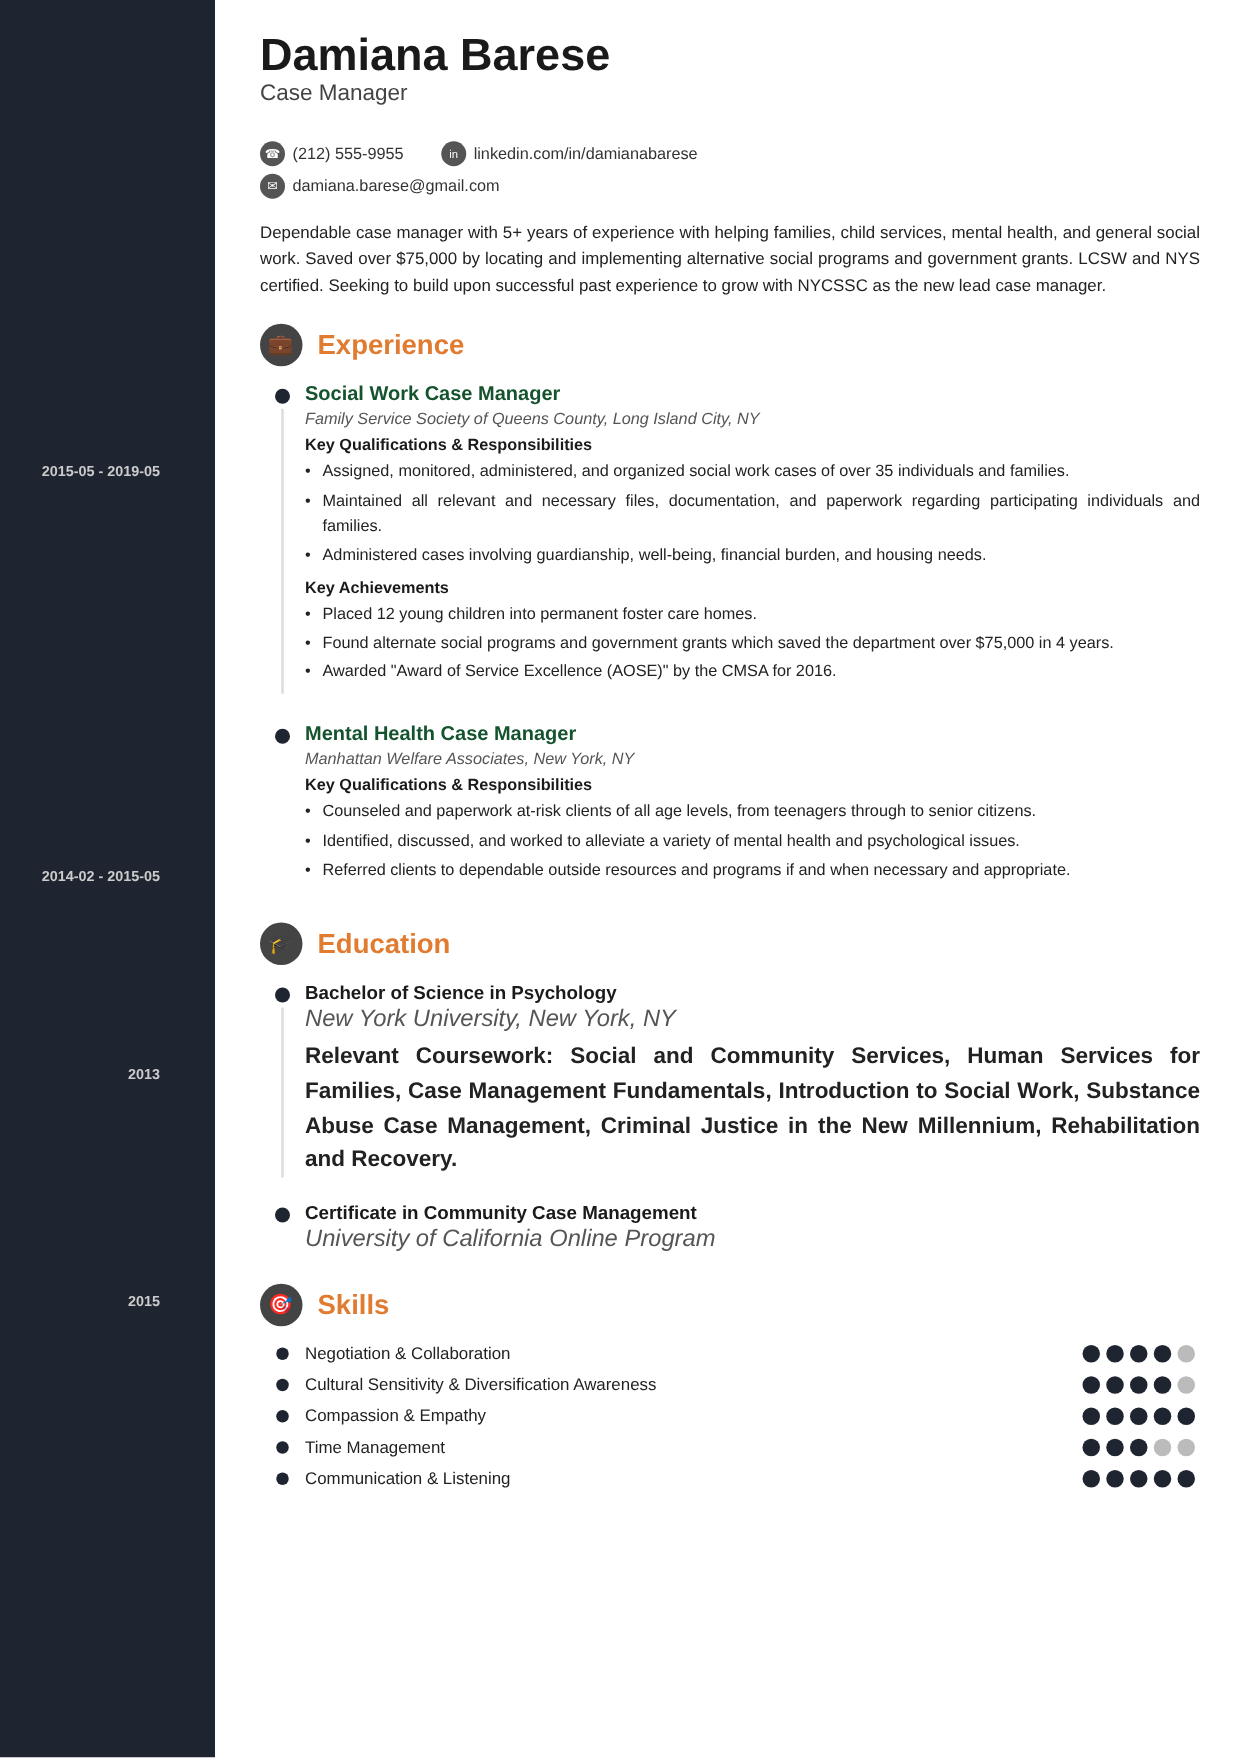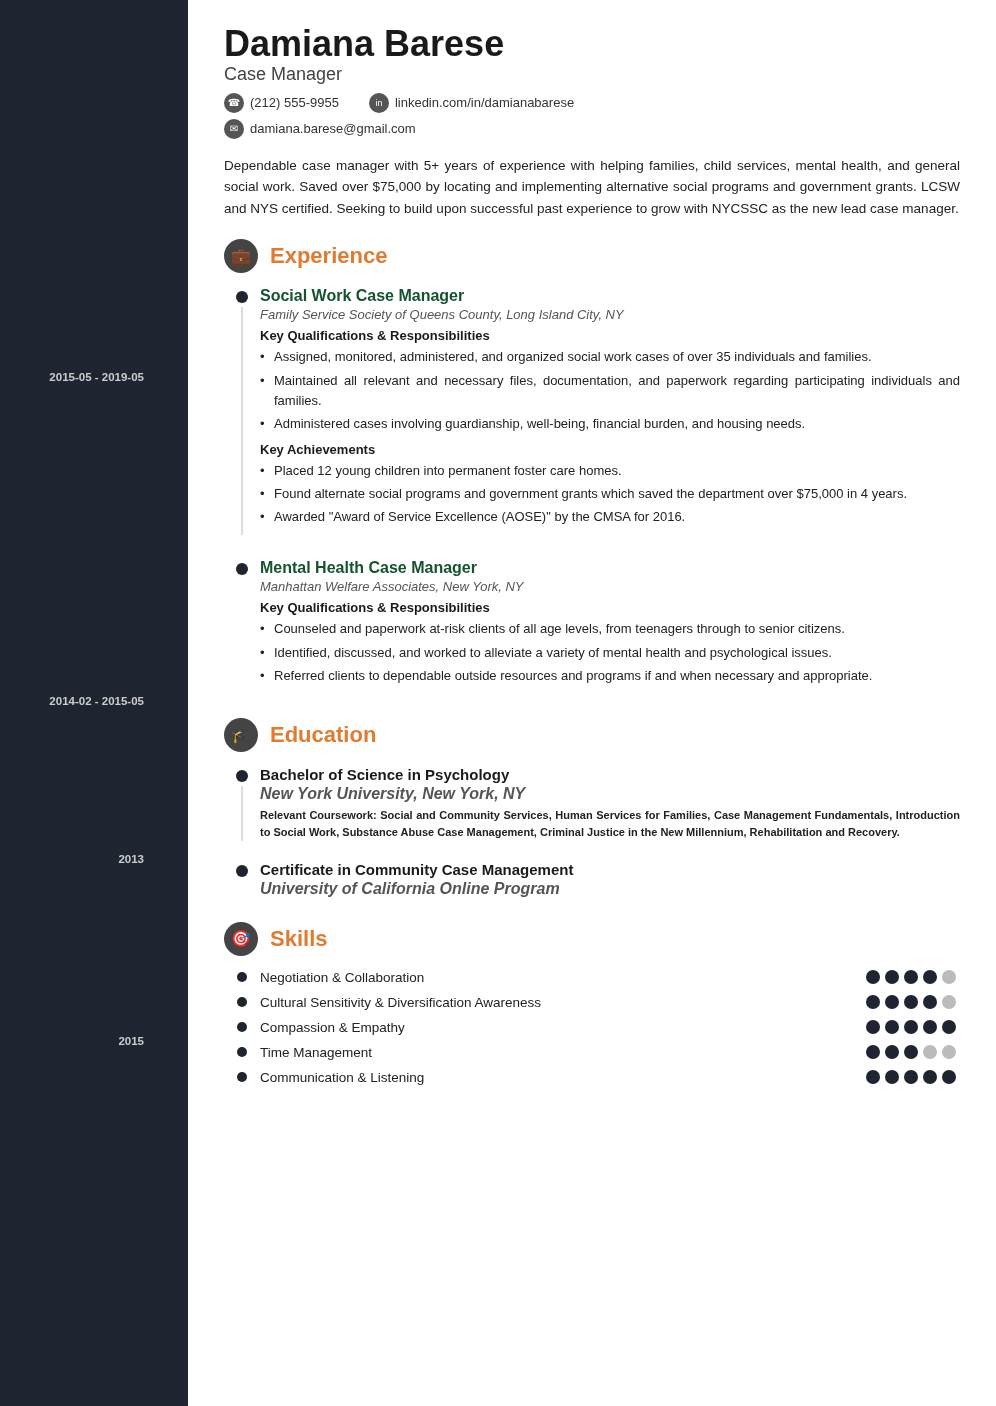--- a/index.html
+++ b/index.html
@@ -38,7 +38,7 @@
     .job-title {
       font-size: 18px;
       color: #444;
-      margin-bottom: 8px;
+      margin-bottom: 28px;
     }
 
     .contact-row {

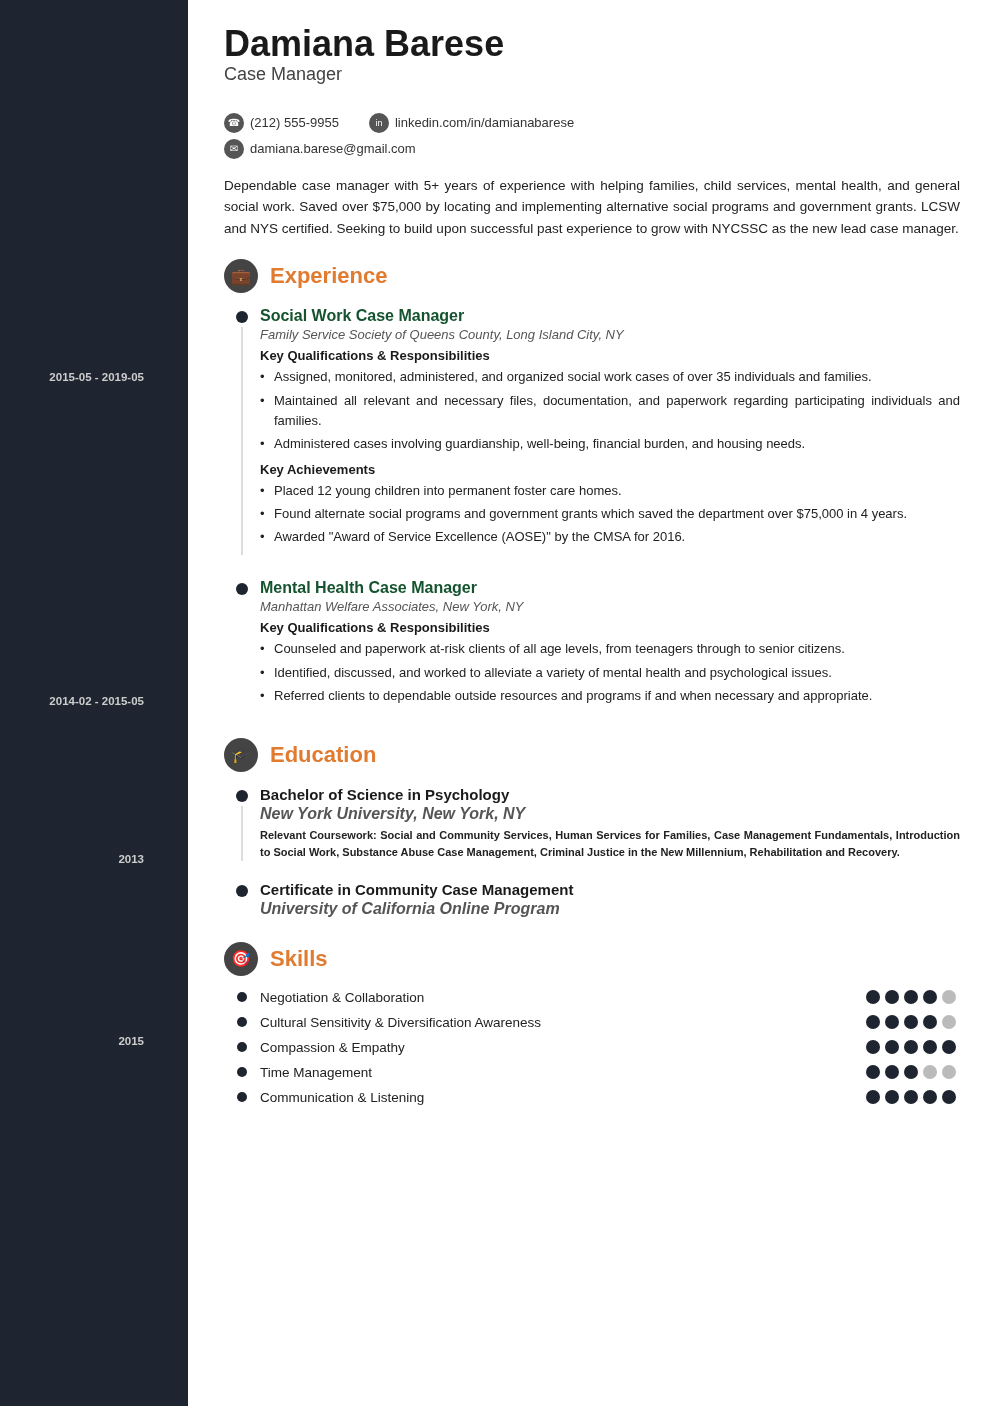--- a/index.html
+++ b/index.html
@@ -14,7 +14,7 @@
 
     
     .sidebar {
-      width: 188px;
+      width: 172px;
       background: #1e2530;
       color: #fff;
       flex-shrink: 0;

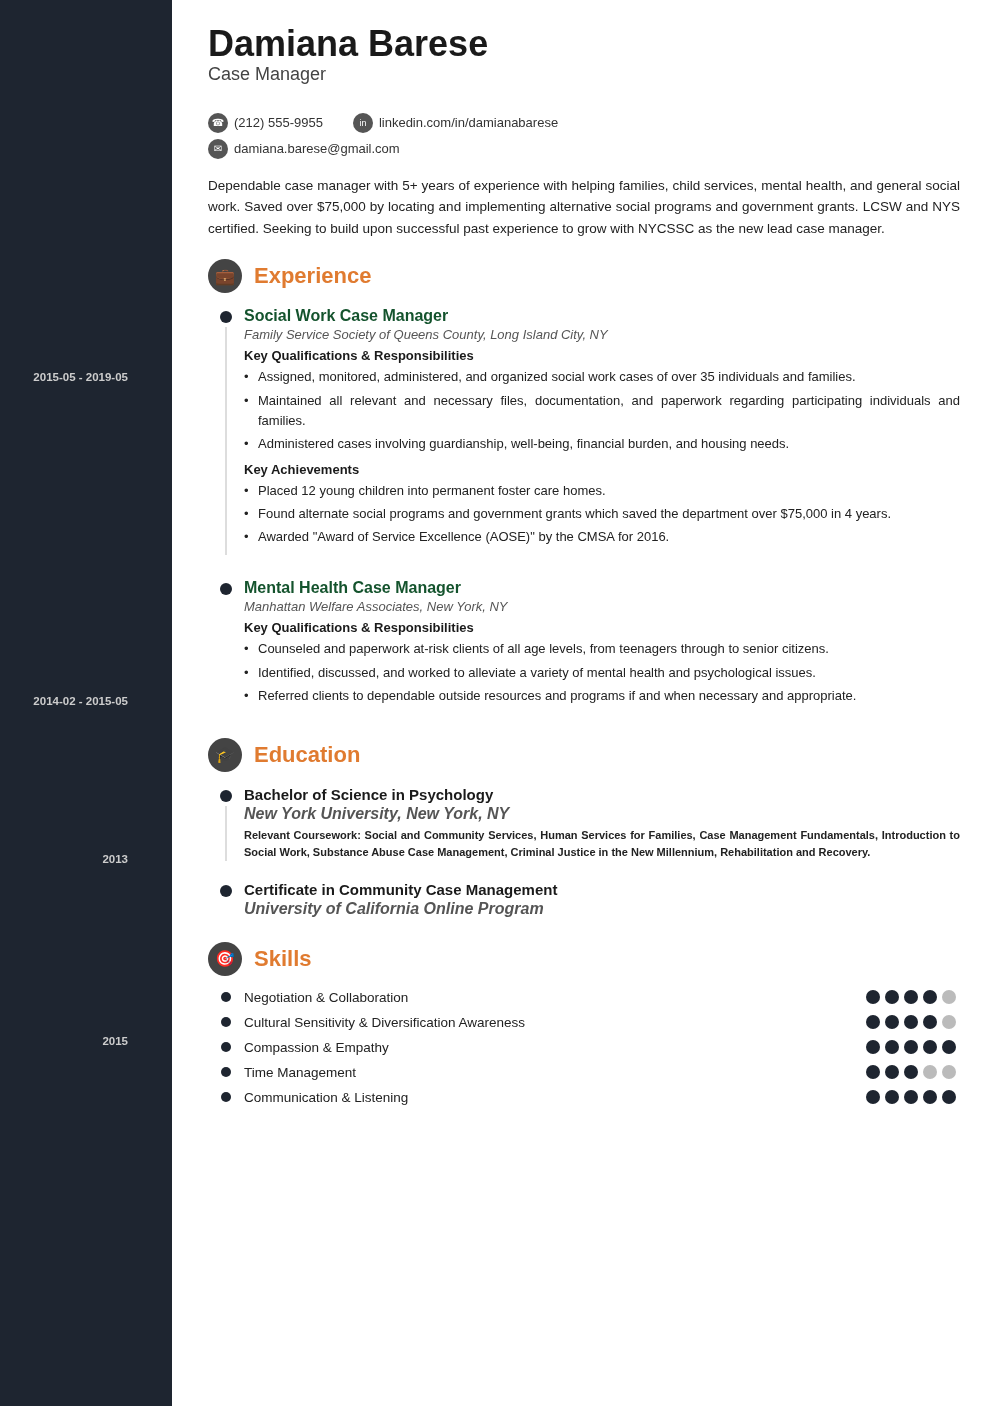--- a/index.html
+++ b/index.html
@@ -238,9 +238,8 @@
     .edu-school {
       font-style: italic;
       color: #555;
-      font-size: 16px;
+      font-size: 19px;
       margin-bottom: 4px;
-      font-weight: bold;
     }
     .edu-coursework {
       font-size: 11px;

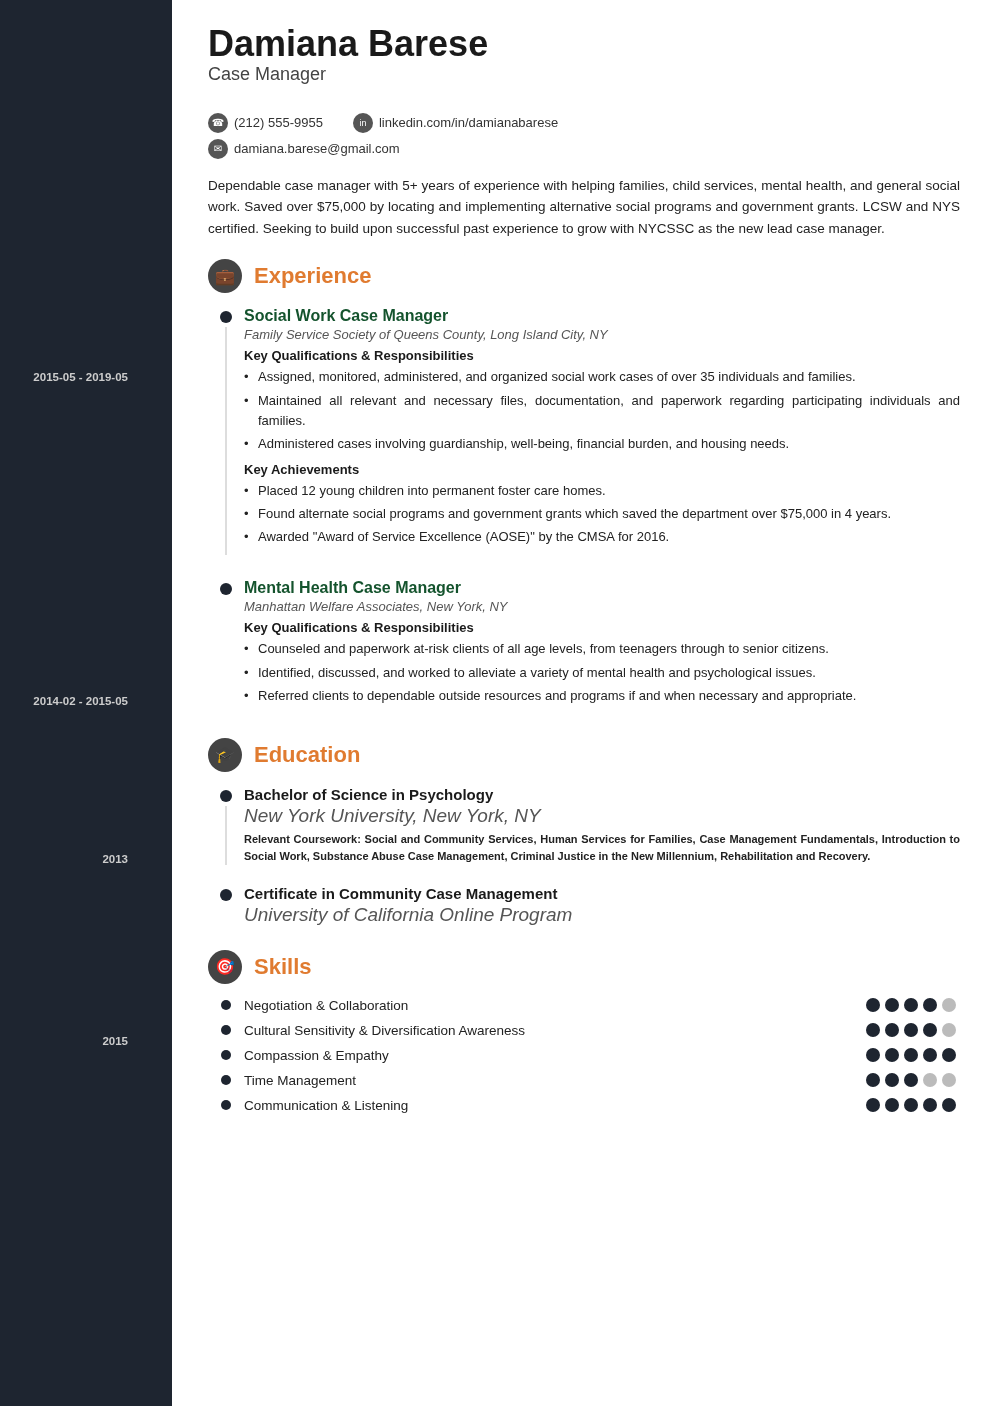--- a/index.html
+++ b/index.html
@@ -242,7 +242,7 @@
       margin-bottom: 4px;
     }
     .edu-coursework {
-      font-size: 11px;
+      font-size: 18px;
       color: #222;
       line-height: 1.55;
       text-align: justify;

